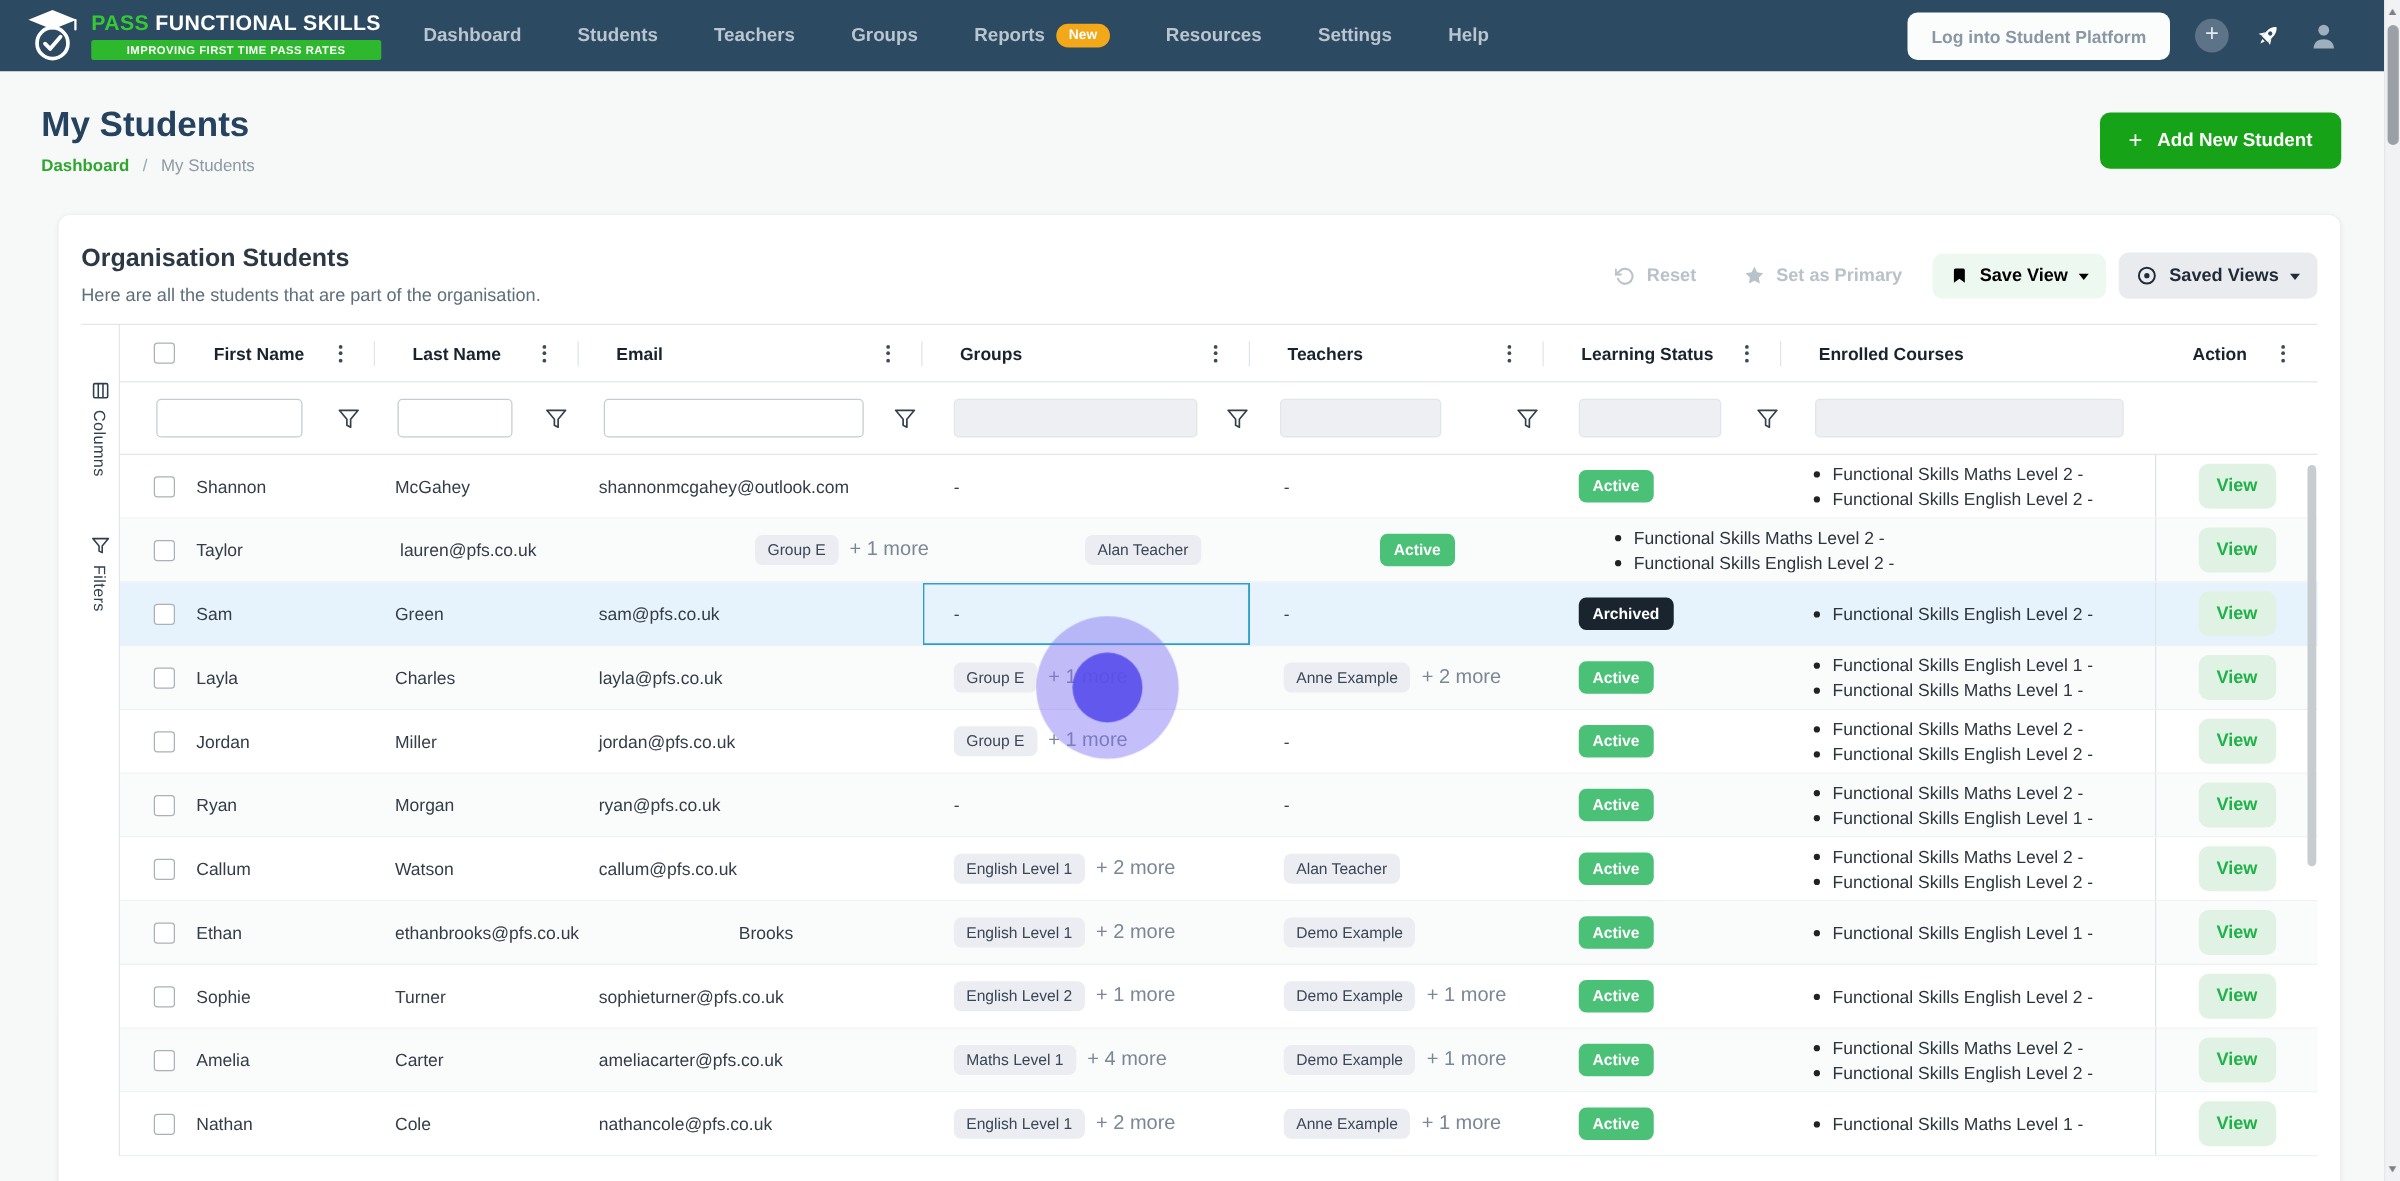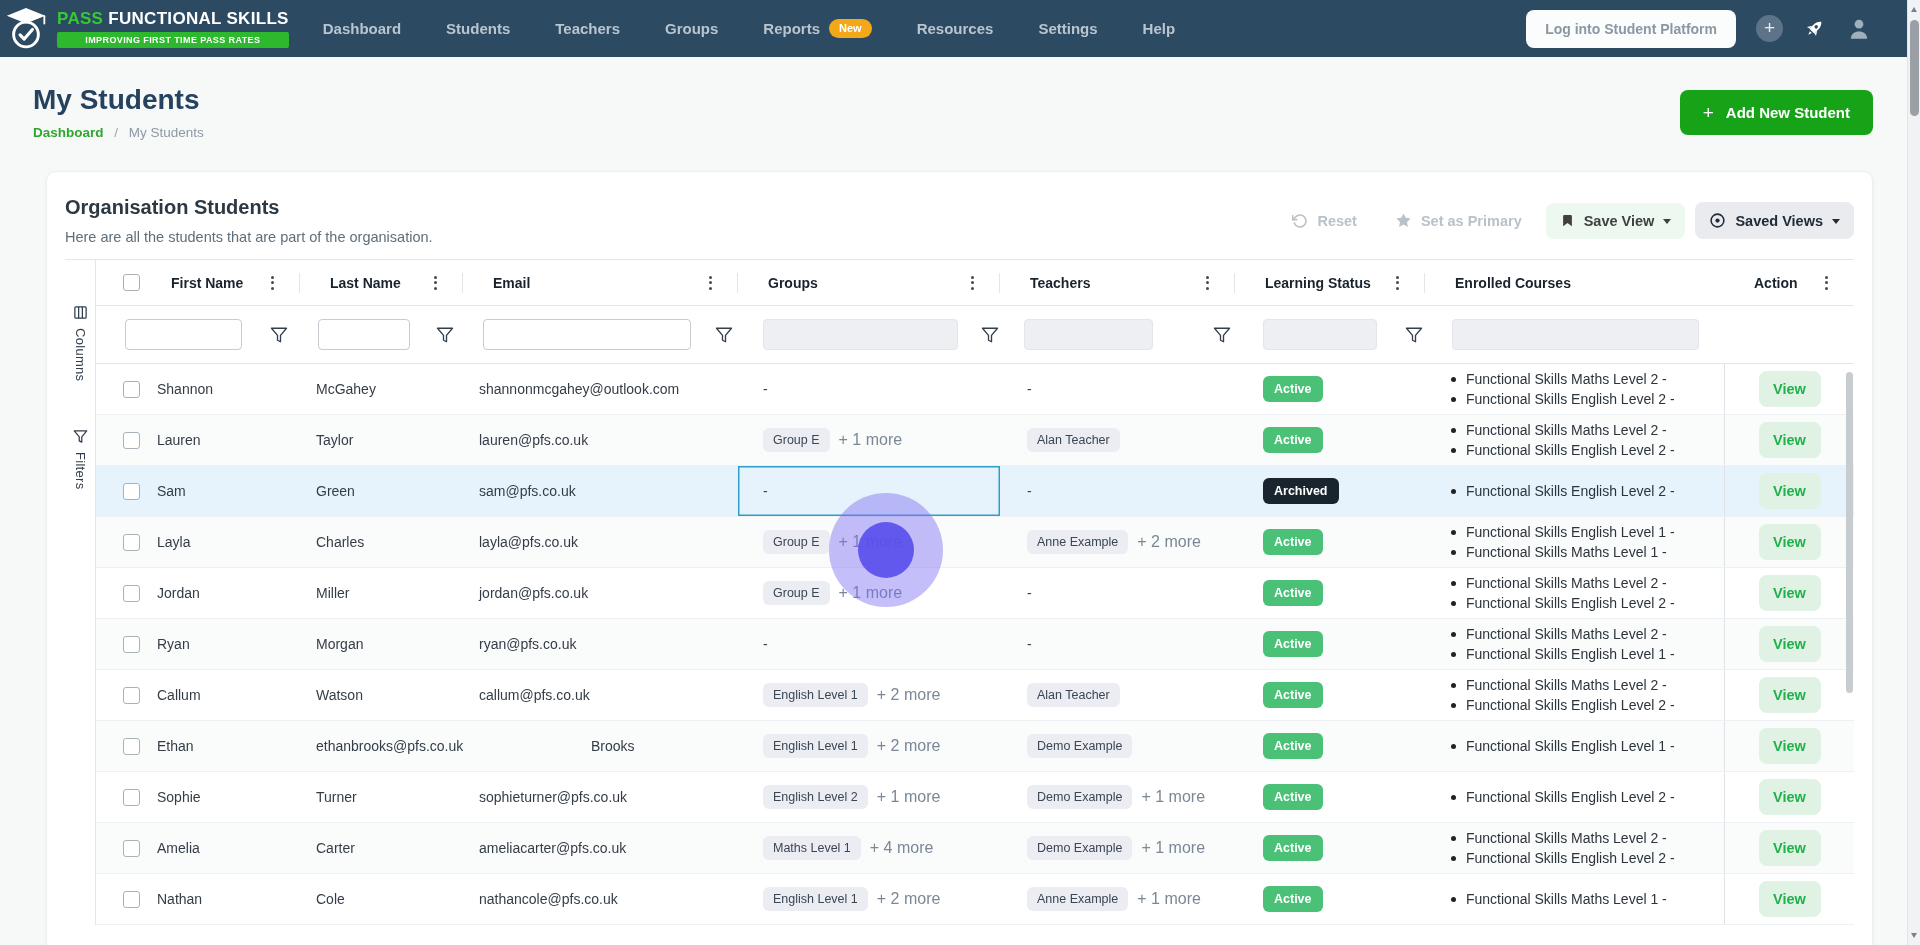--- a/index.html
+++ b/index.html
@@ -15,7 +15,7 @@
   .navbar {
     height: 57px; background: #2d4a63;
     display: flex; align-items: center;
-    padding: 0 48px 0 4px;
+    padding: 0 48px 0 20px;
   }
   .logo { display: flex; align-items: center; gap: 9px; cursor: pointer; }
   .logo-icon { width: 44px; height: 46px; }

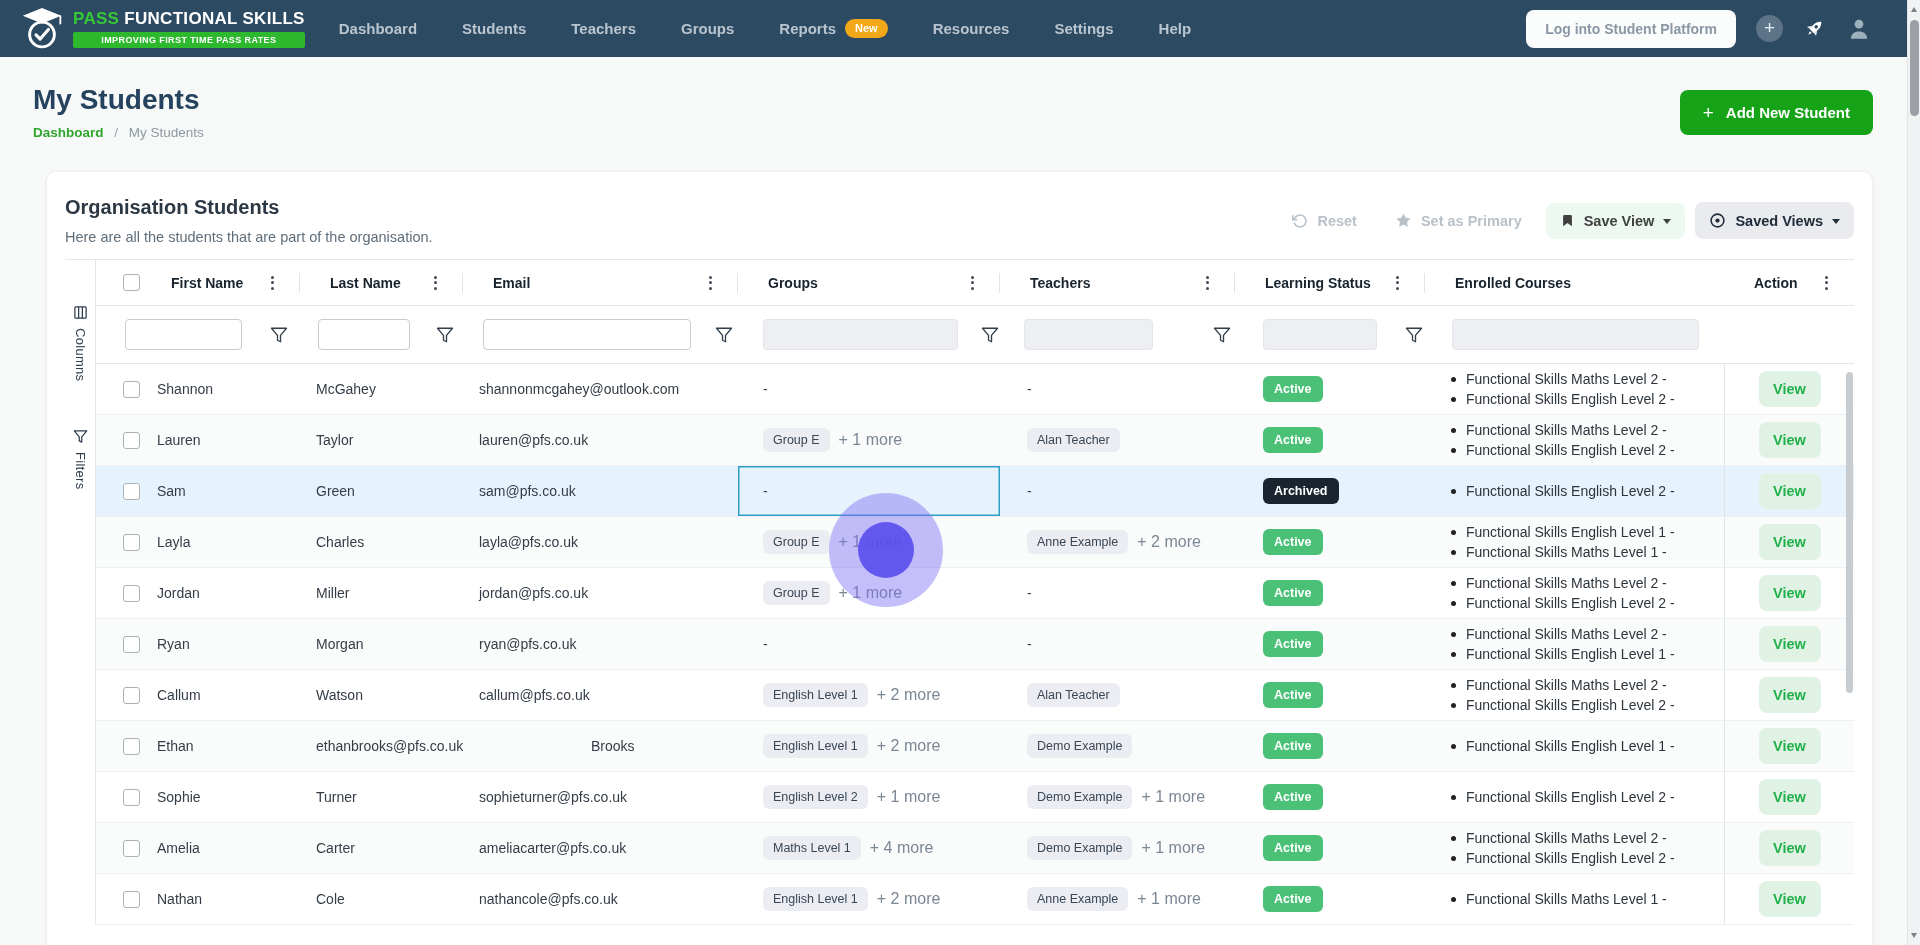--- a/index.html
+++ b/index.html
@@ -80,7 +80,7 @@
     padding: 10px 14px; cursor: pointer;
   }
   .tbtn.disabled { color: #b9c1c9; cursor: default; }
-  .tbtn.save-view { background: #edf8f1; color: #404040; }
+  .tbtn.save-view { background: #edf8f1; color: #000000; }
   .tbtn.saved-views { background: #e9ebee; color: #202c39; }
   .caret {
     width: 0; height: 0; border-left: 4.5px solid transparent; border-right: 4.5px solid transparent;

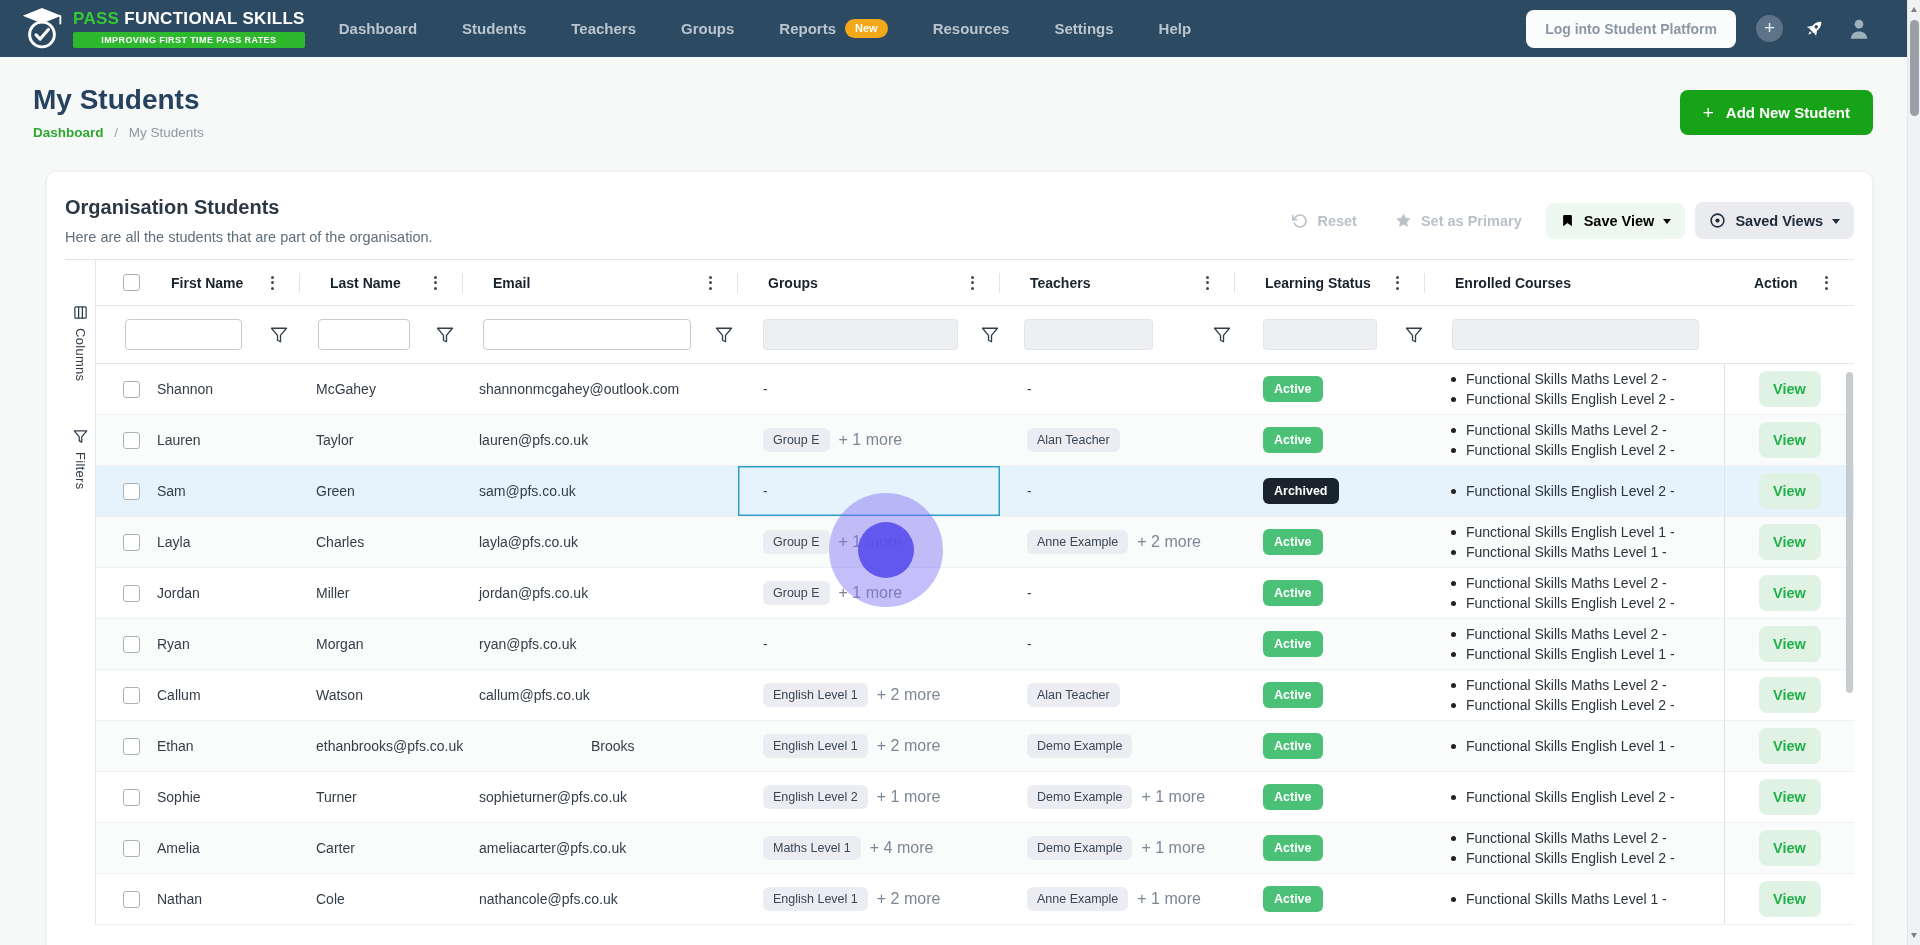--- a/index.html
+++ b/index.html
@@ -445,9 +445,6 @@
               <div class="tcell sel" style="width: 45px; padding-left: 0px;">
                 <span class="cbx"></span>
               </div>
-              <div class="tcell first" style="width: 159px;">
-                <span>Lauren</span>
-              </div>
               <div class="tcell last" style="width: 163px;">
                 <span>Taylor</span>
               </div>

